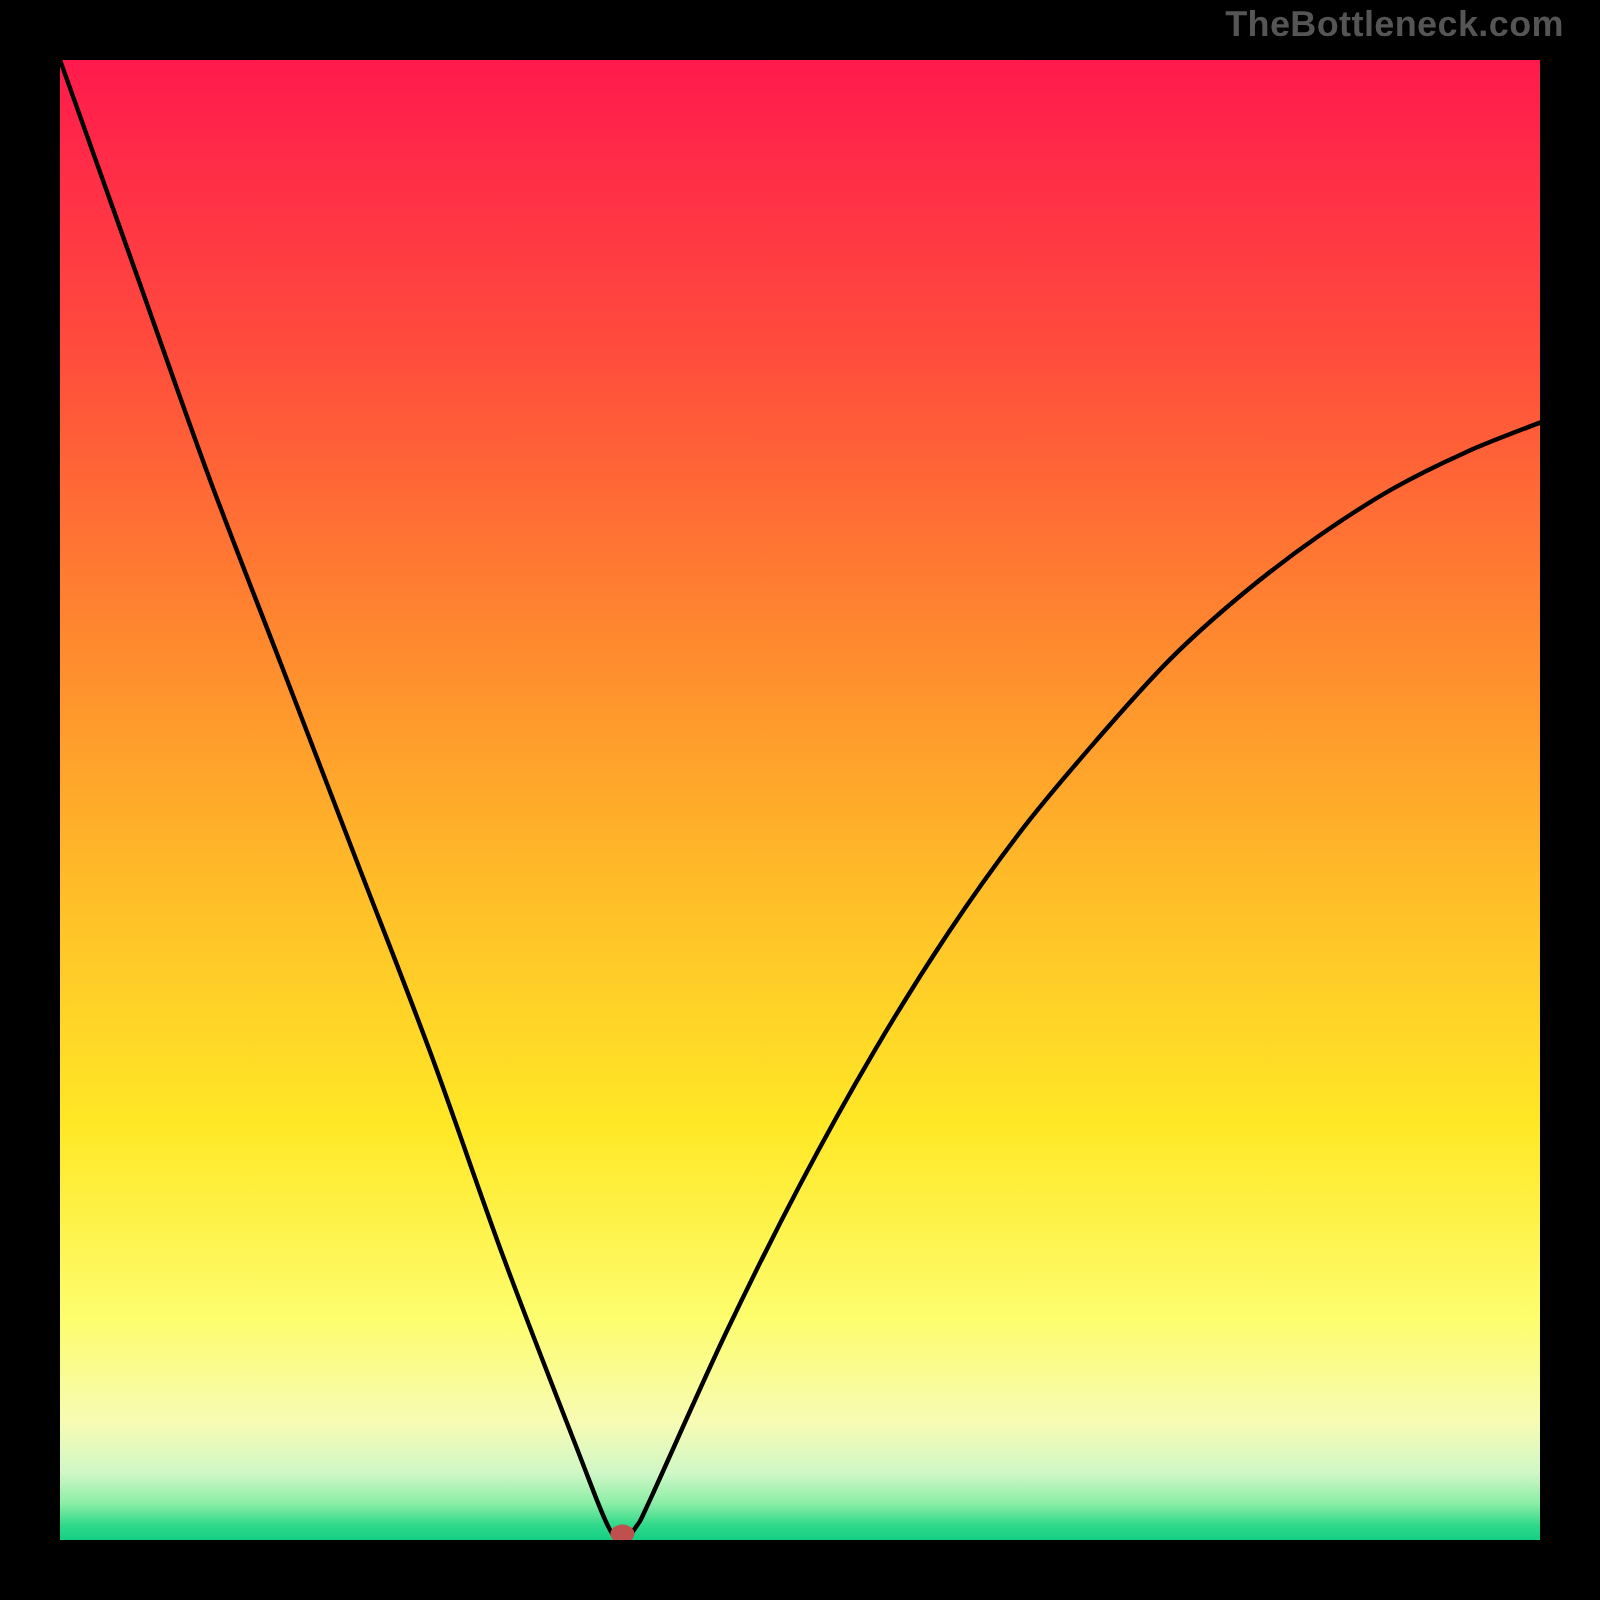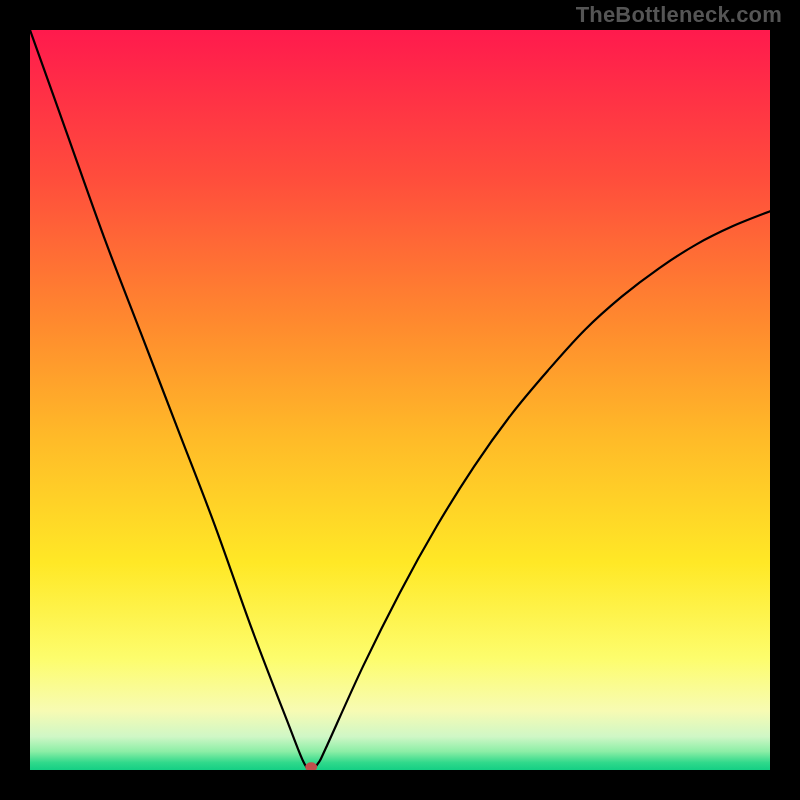--- a/index.html
+++ b/index.html
@@ -22,7 +22,7 @@
     top: 2px;
     right: 18px;
     color: #555;
-    font-size: 22px;
+    font-size: 18px;
     font-weight: 600;
     letter-spacing: 0.2px;
     user-select: none;

